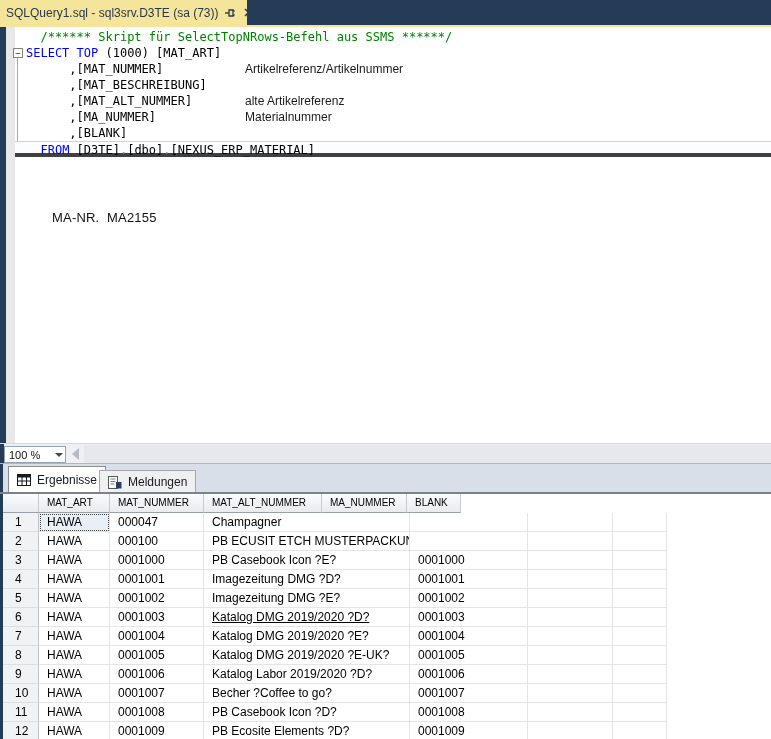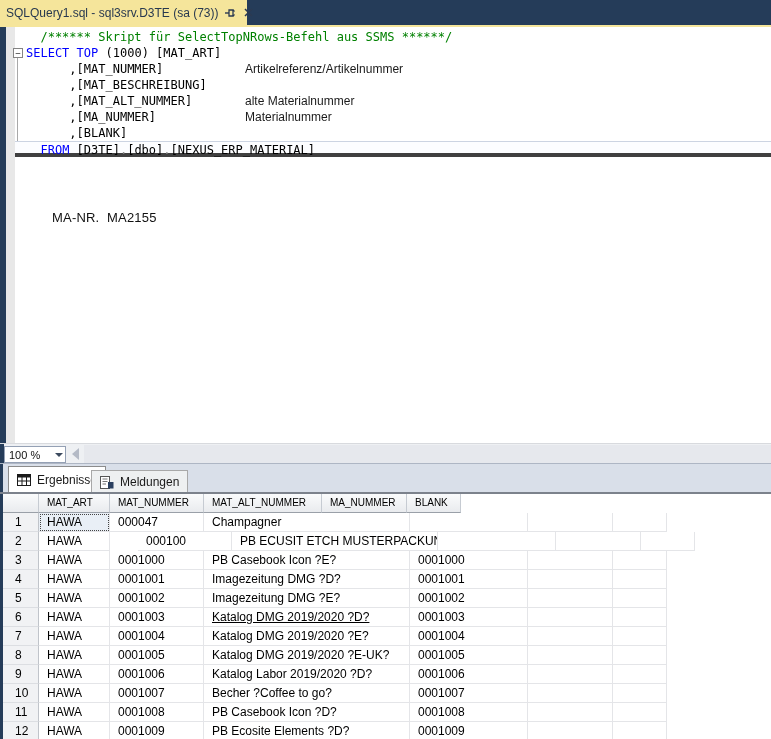--- a/index.html
+++ b/index.html
@@ -117,7 +117,7 @@
         <div class="code-line"><span class="tok-kw">SELECT</span><span class="tok-plain"> </span><span class="tok-kw">TOP</span><span class="tok-plain"> (1000) [MAT_ART]</span></div>
         <div class="code-line"><span class="tok-plain">      ,[MAT_NUMMER]</span><span class="annotation">Artikelreferenz/Artikelnummer</span></div>
         <div class="code-line"><span class="tok-plain">      ,[MAT_BESCHREIBUNG]</span></div>
-        <div class="code-line"><span class="tok-plain">      ,[MAT_ALT_NUMMER]</span><span class="annotation">alte Materialnummer</span></div>
+        <div class="code-line"><span class="tok-plain">      ,[MAT_ALT_NUMMER]</span><span class="annotation">alte Artikelreferenz</span></div>
         <div class="code-line"><span class="tok-plain">      ,[MA_NUMMER]</span><span class="annotation">Materialnummer</span></div>
         <div class="code-line"><span class="tok-plain">      ,[BLANK]</span></div>
         <div class="code-line current"><span class="tok-plain">  </span><span class="tok-kw">FROM</span><span class="tok-plain"> [D3TE]</span><span class="tok-op">.</span><span class="tok-plain">[dbo]</span><span class="tok-op">.</span><span class="tok-plain">[NEXUS_ERP_MATERIAL]</span></div>

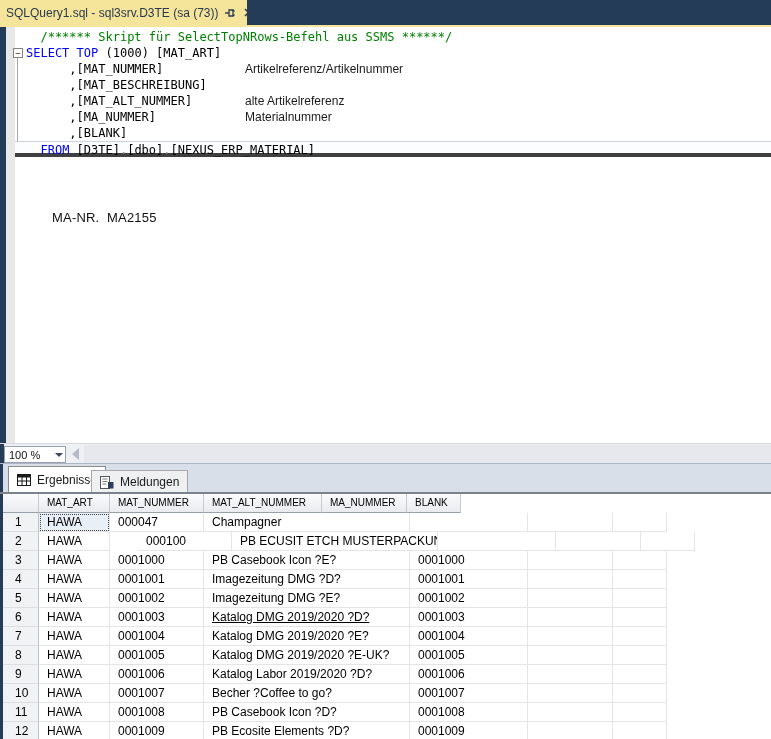--- a/index.html
+++ b/index.html
@@ -61,7 +61,7 @@
               padding:0 8px; }
   #tab-ergebnisse { left:8px; top:2px; height:27px; background:#ffffff;
                     border:1px solid #8c8c8c; border-bottom:none; }
-  #tab-meldungen { left:91px; top:6px; height:23px; background:#eef0f1;
+  #tab-meldungen { left:99px; top:6px; height:23px; background:#eef0f1;
                    border:1px solid #a8a8a8; border-bottom:none; }
   .pane-tab .tab-glyph { margin-right:6px; display:flex; }
 

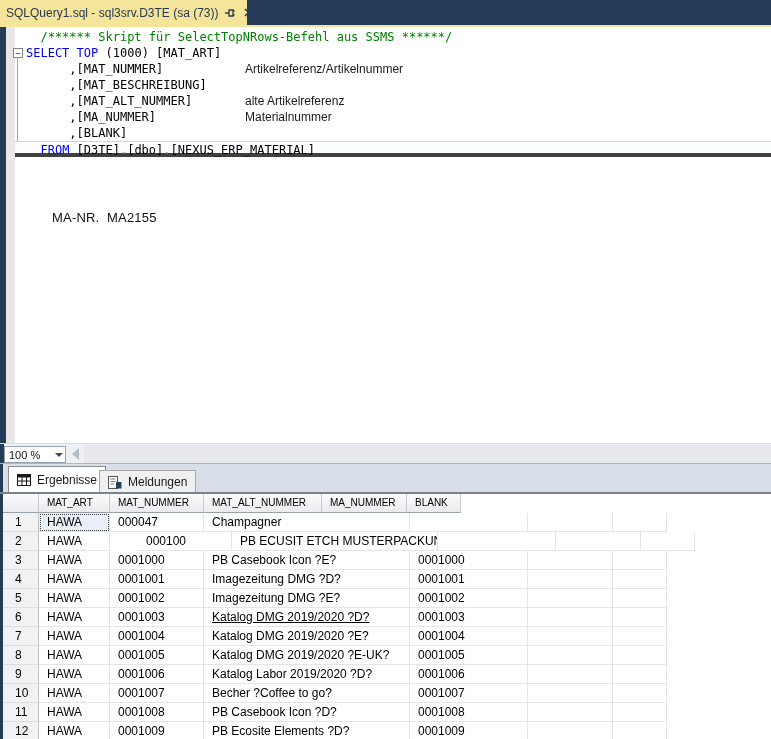--- a/index.html
+++ b/index.html
@@ -184,7 +184,7 @@
         <div class="grid-row">
           <div class="rncell" style="width: 36px;">2</div>
           <div class="dcell" style="width: 71px;">HAWA</div>
-          <div class="dcell" style="width: 94px; margin-left: 28px;">000100</div>
+          <div class="dcell" style="width: 94px;">000100</div>
           <div class="dcell" style="width: 206px;">PB ECUSIT ETCH MUSTERPACKUNG</div>
           <div class="dcell" style="width: 118px;"></div>
           <div class="dcell" style="width: 85px;"></div>

